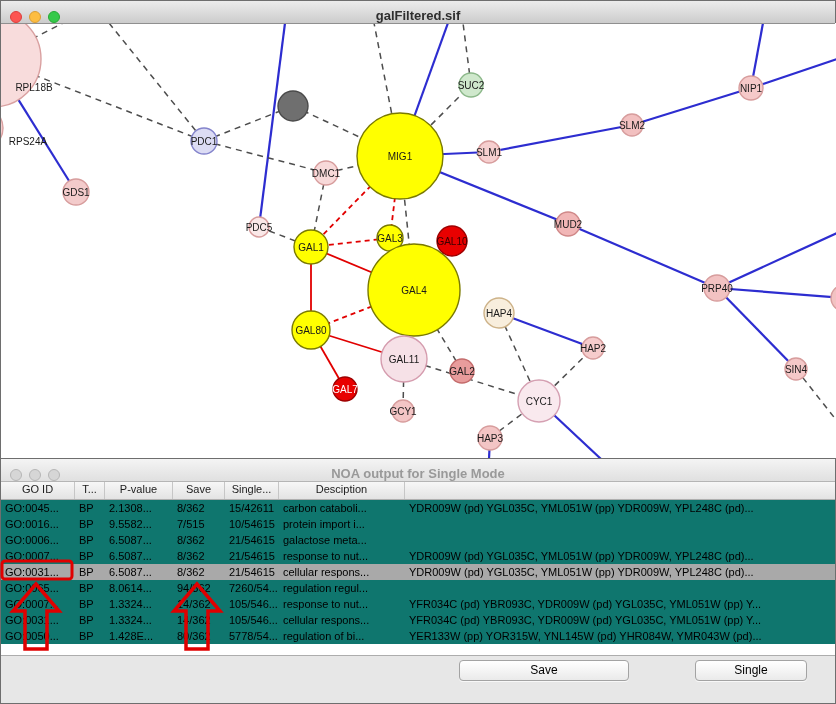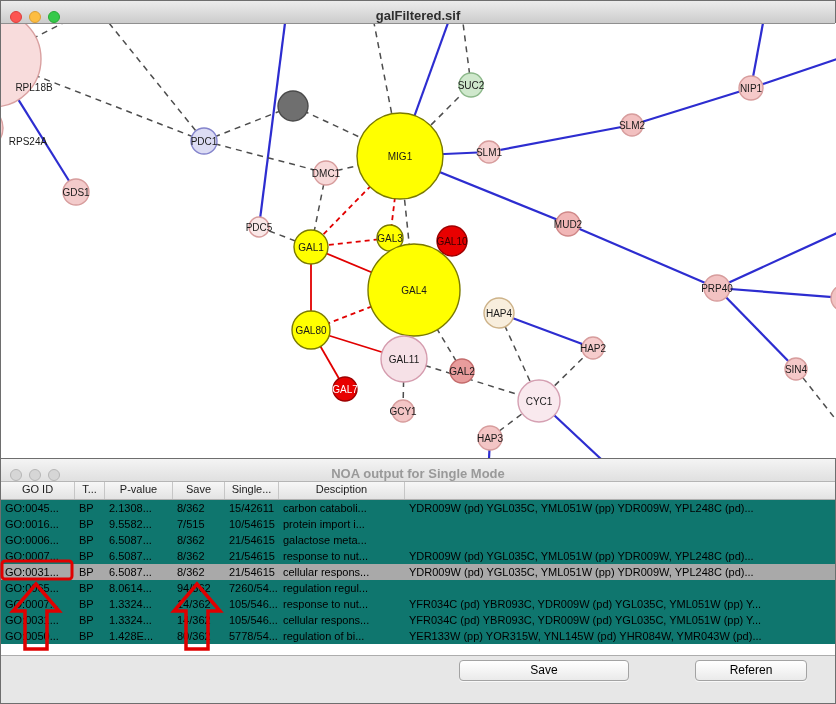--- a/index.html
+++ b/index.html
@@ -321,7 +321,7 @@
   </div>
 
   <div class="btn" id="save-btn">Save</div>
-  <div class="btn" id="cancel-btn">Referen</div>
+  <div class="btn" id="cancel-btn">Single</div>
 </div>
 
 <svg id="overlay" class="overlay" width="836" height="704">

